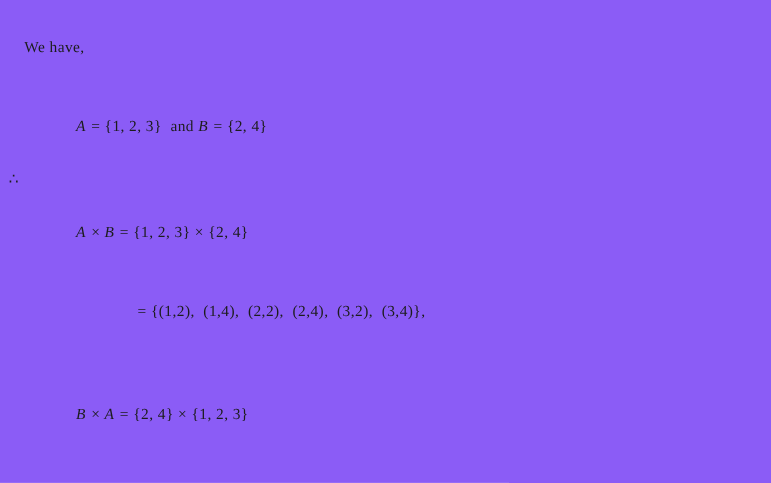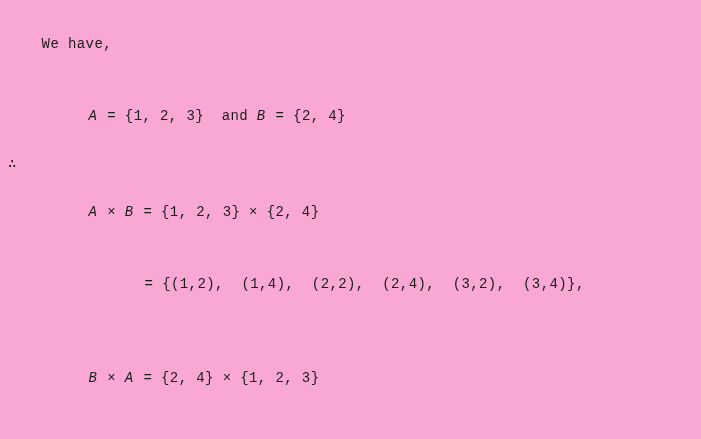--- a/index.html
+++ b/index.html
@@ -10,12 +10,12 @@
   .page {
     width: 701px;
     height: 439px;
-    background: #f9a8d4;
+    background: #8b5cf6;
     position: relative;
     box-sizing: border-box;
     padding: 8px 0 0 8px;
     overflow: hidden;
-    font-family: Liberation Mono, monospace;
+    font-family: Liberation Serif, serif;
     font-size: 14px;
     color: #1c1c1c;
   }

